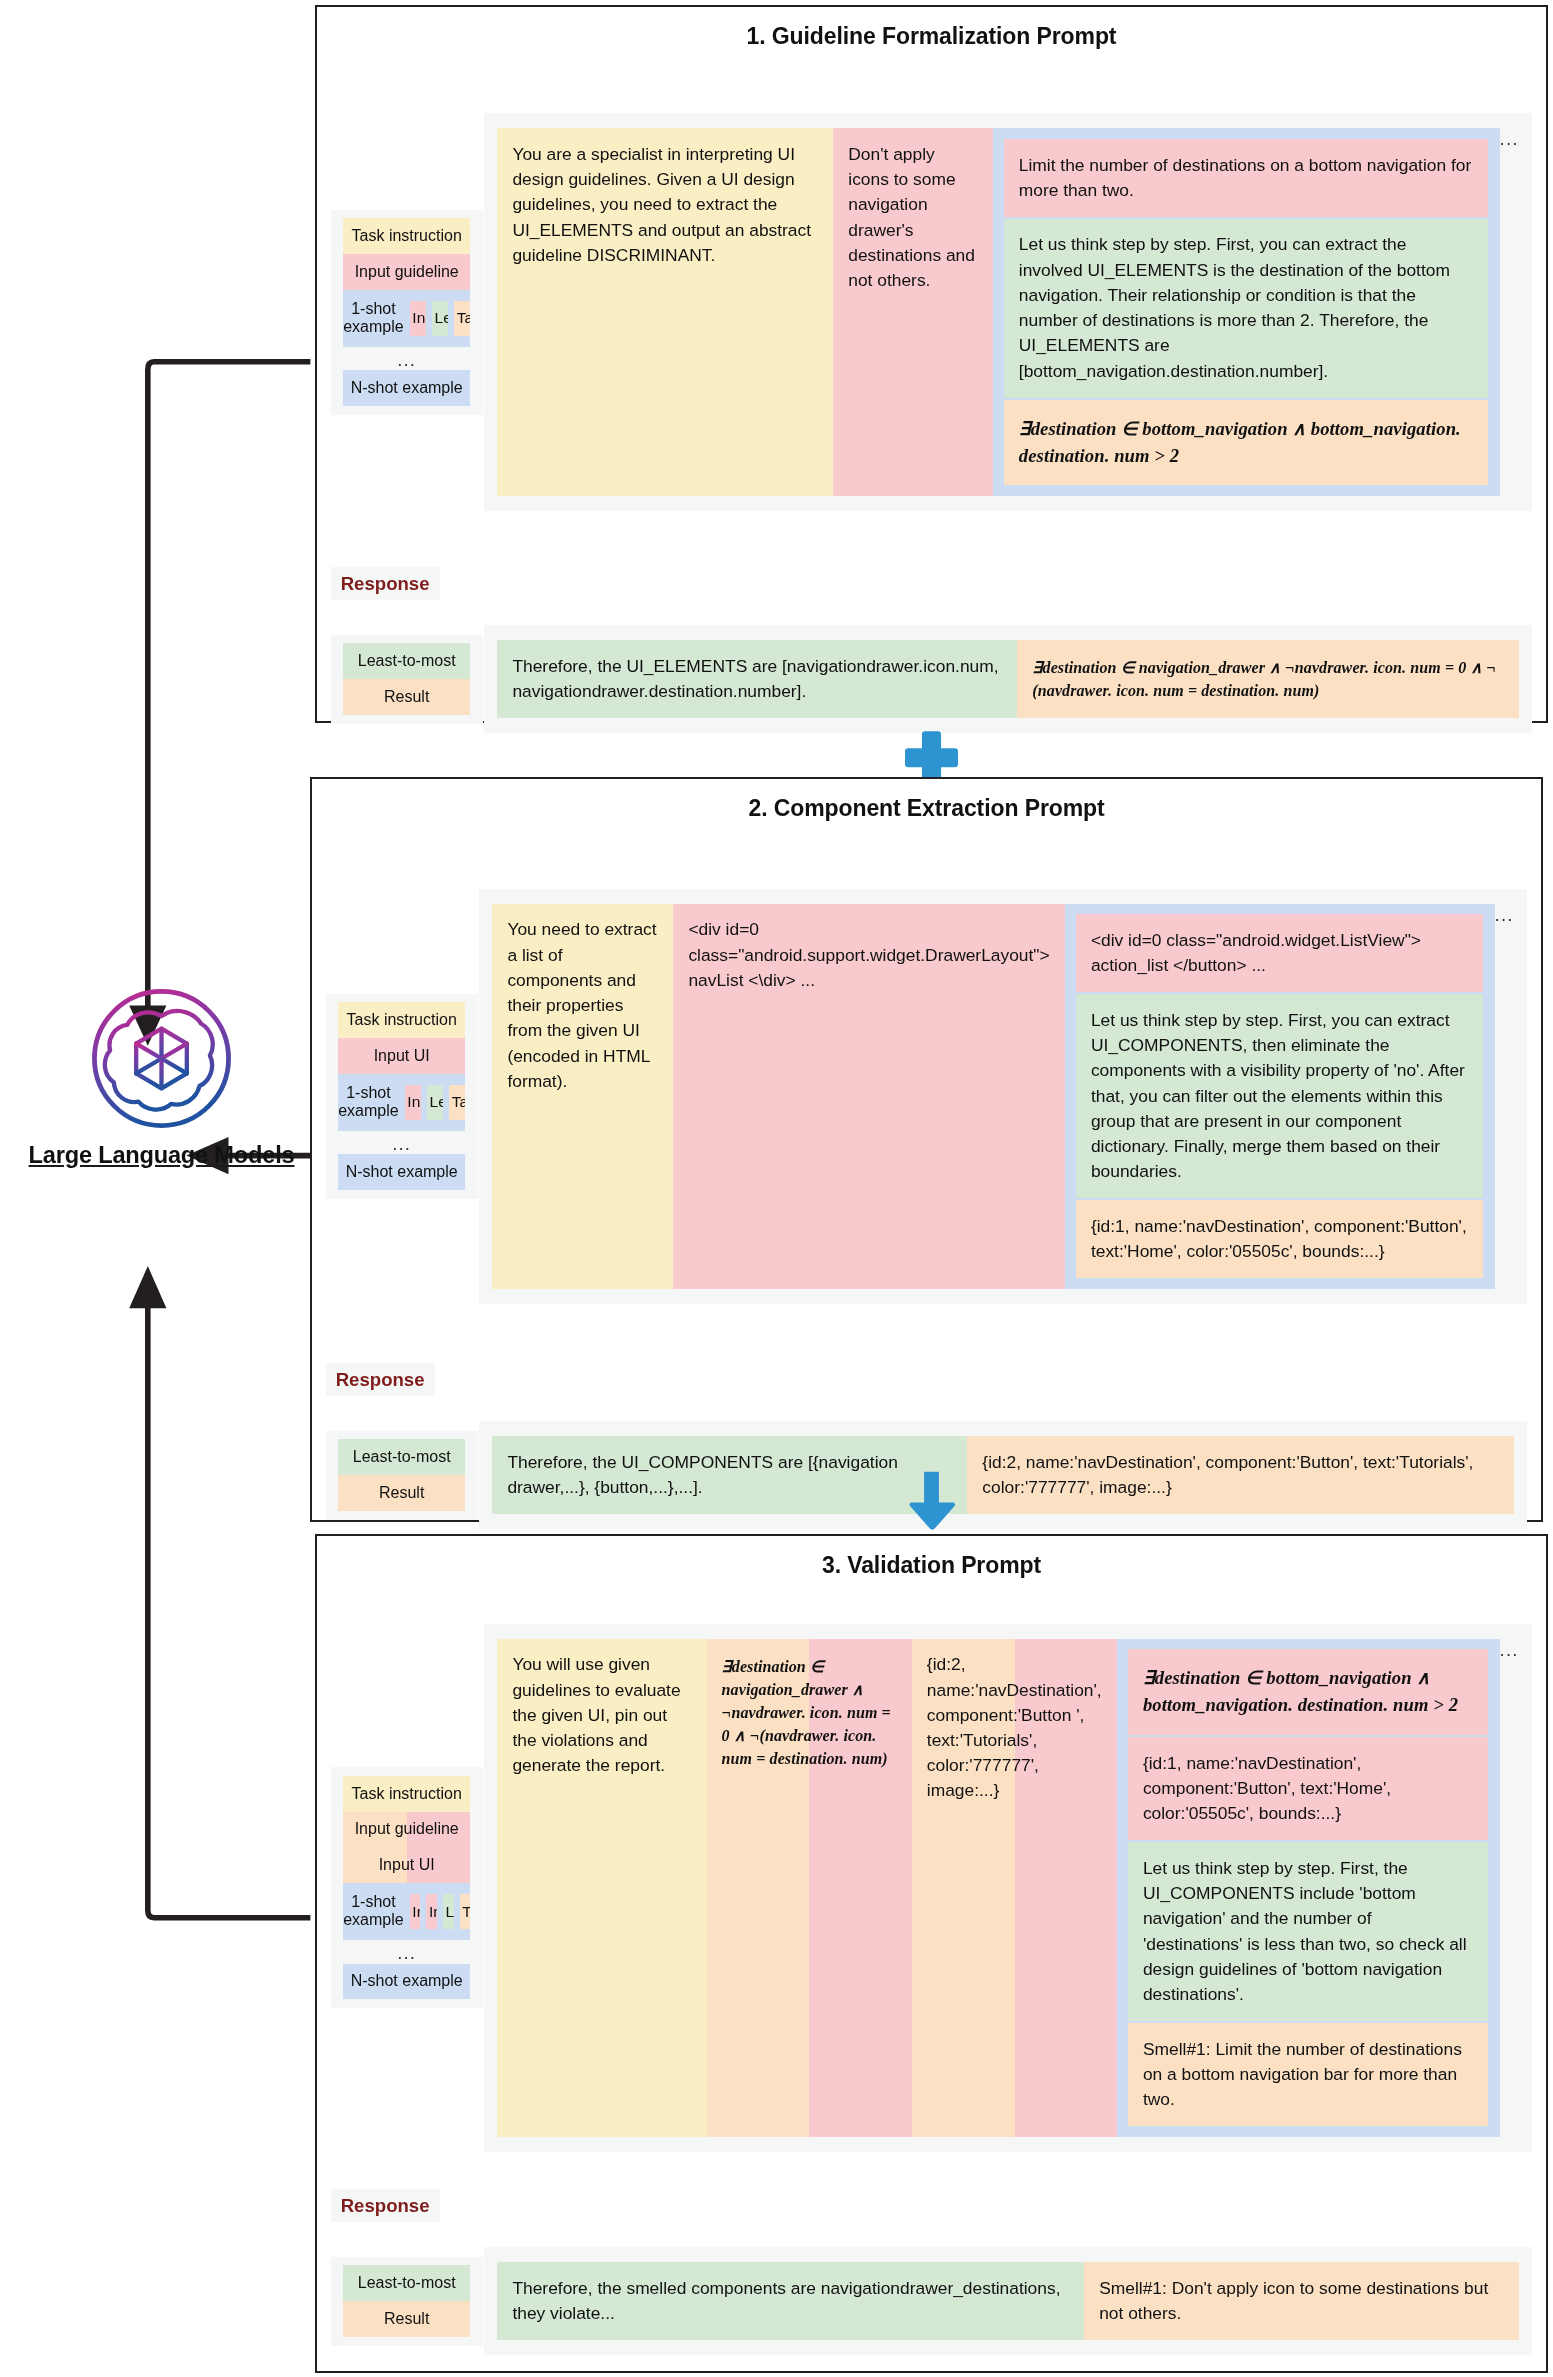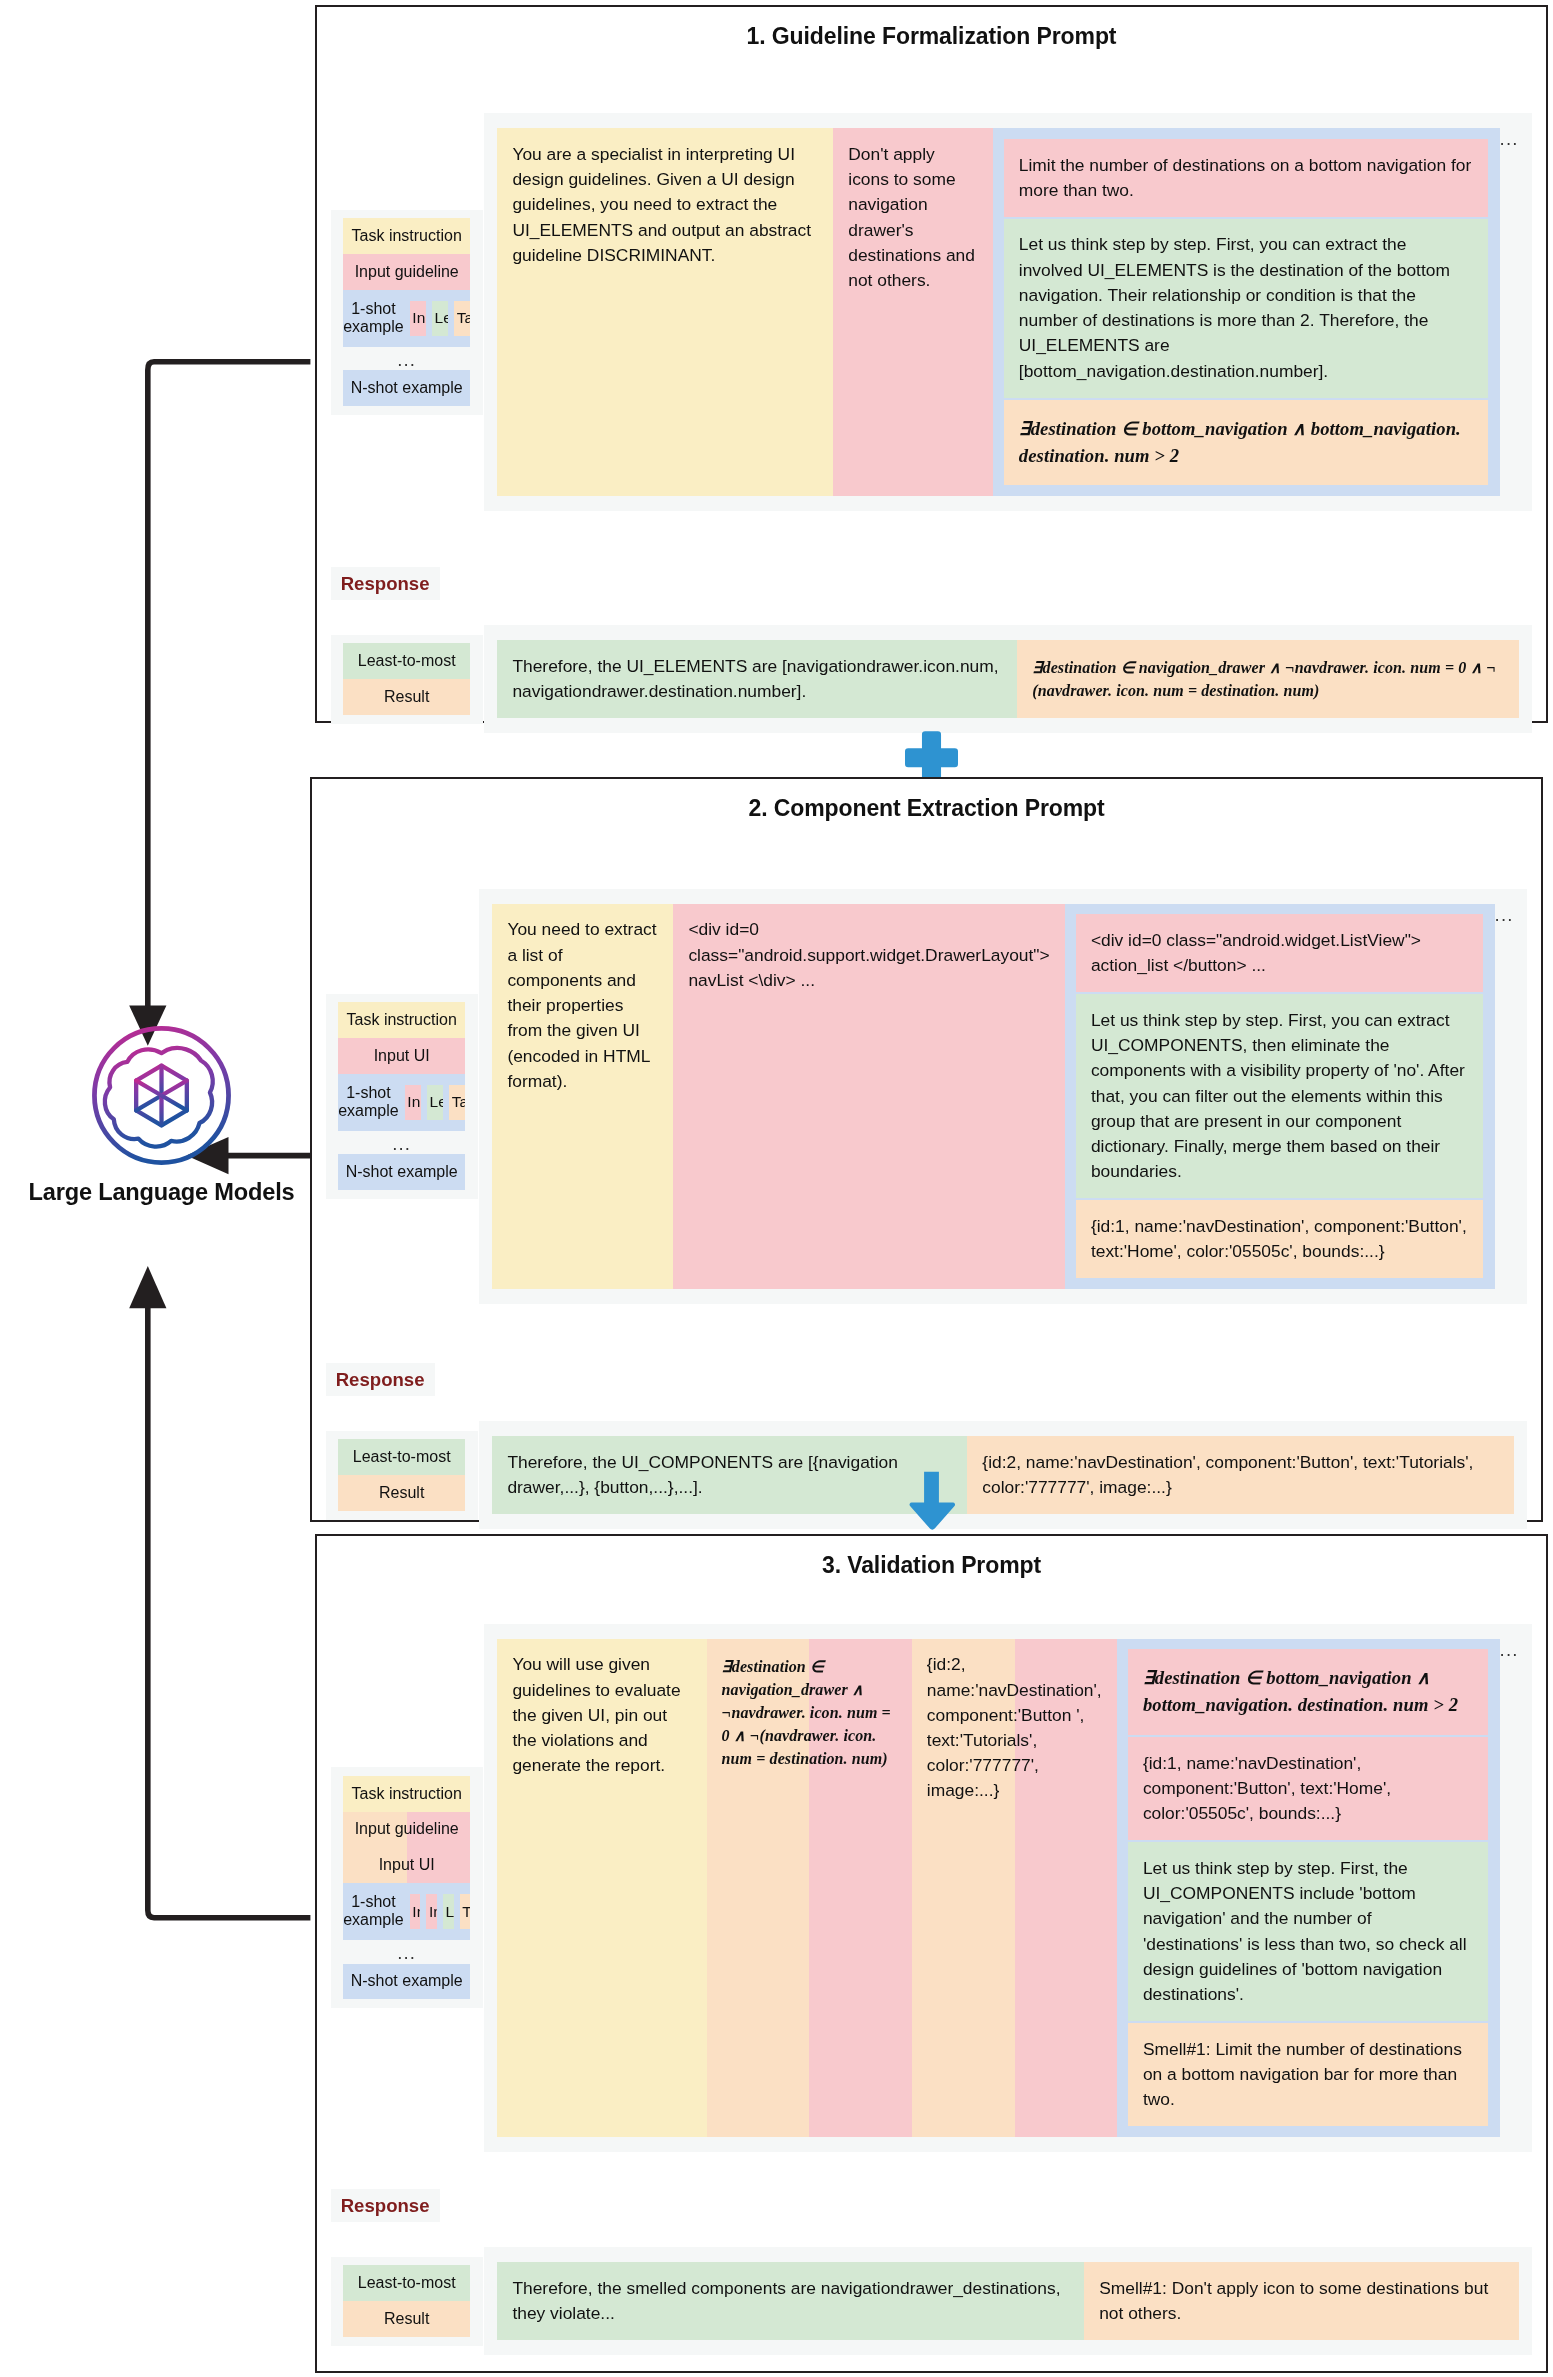--- a/index.html
+++ b/index.html
@@ -20,9 +20,9 @@
   
   .llm-node{
     position:absolute;
-    left:0px; top:1021px;
+    left:0px; top:984px;
     width:323px;
-    display:flex;flex-direction:column;align-items:center;
+    display:flex;flex-direction:column;align-items:center;text-decoration:underline;
   }
   .llm-logo{width:149px;height:149px;display:block;}
   .llm-label{

